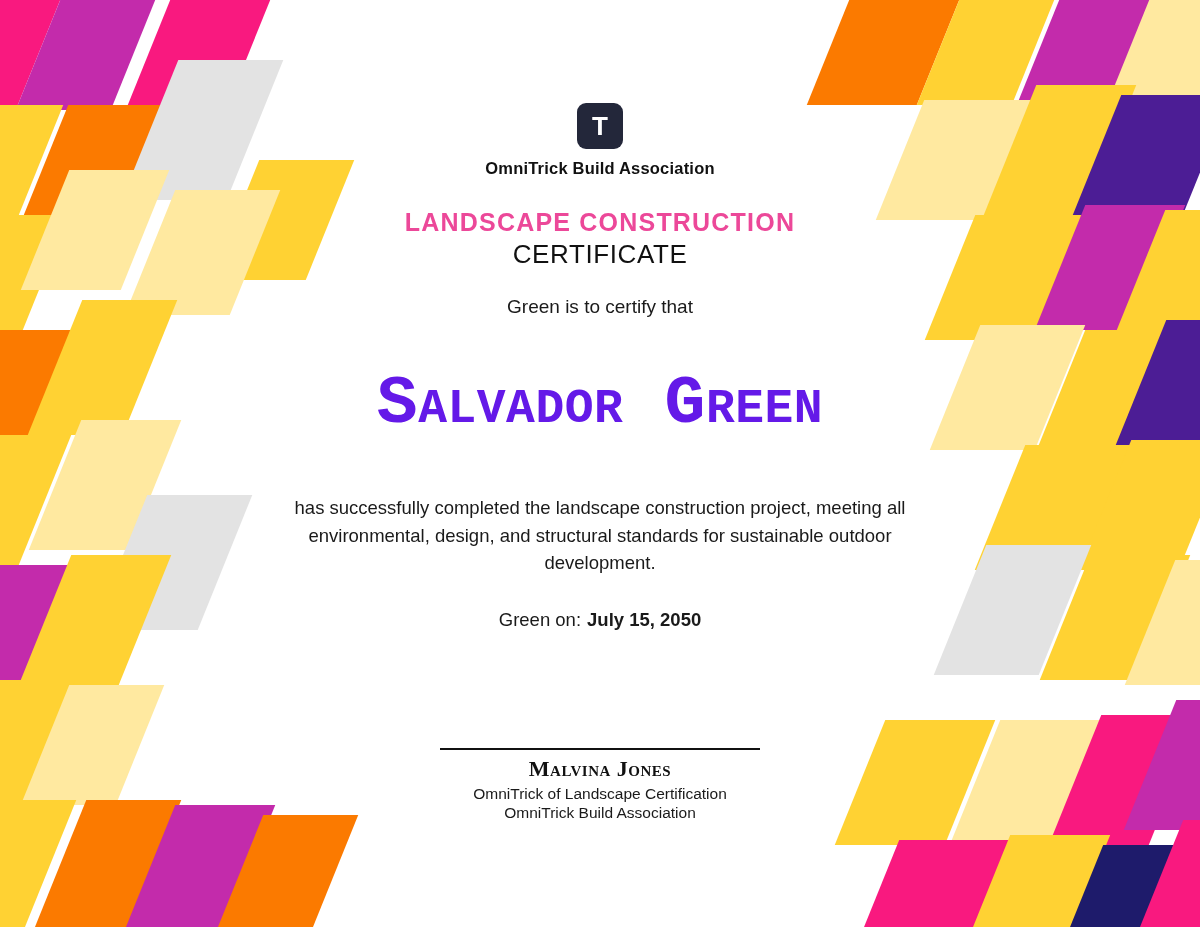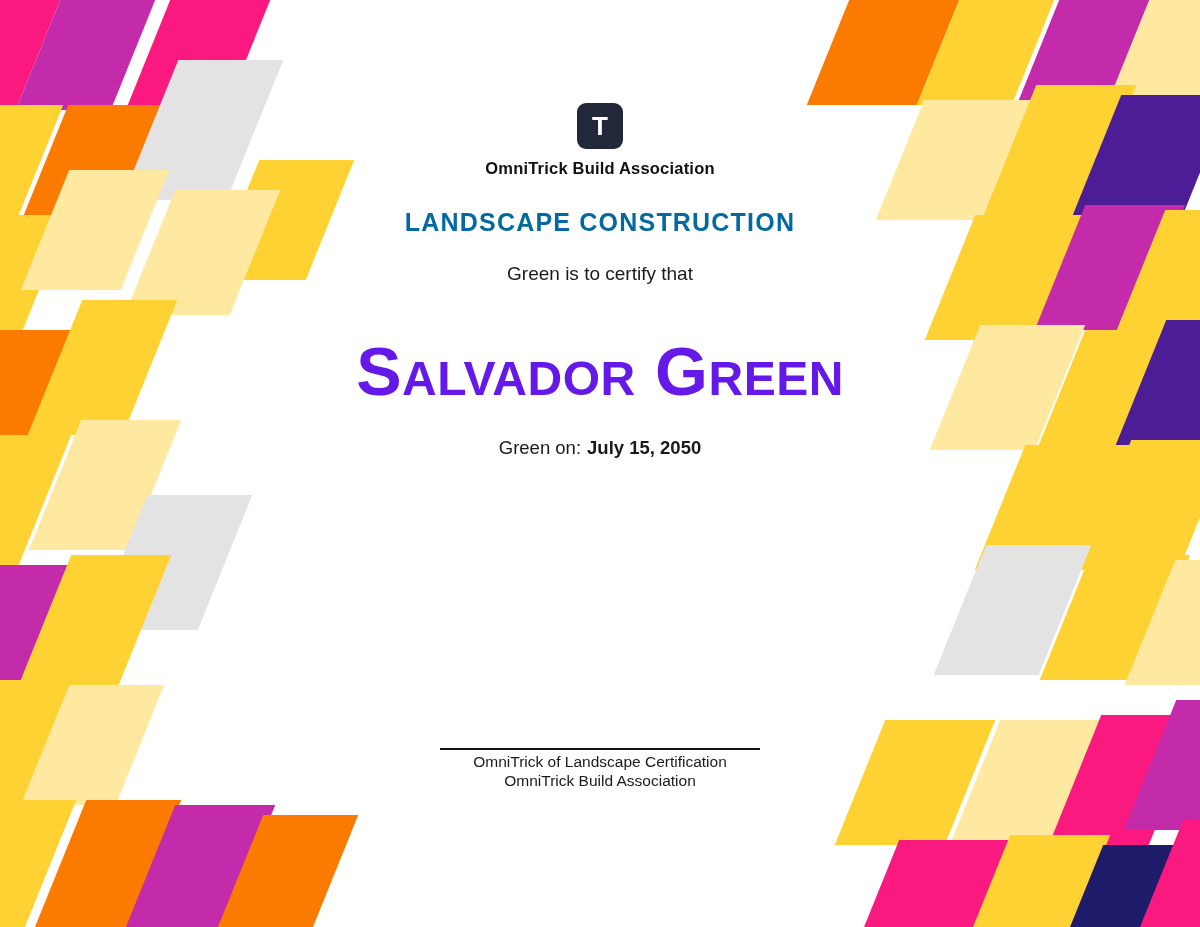--- a/index.html
+++ b/index.html
@@ -75,7 +75,7 @@
     font-size: 25px;
     font-weight: bold;
     letter-spacing: 1.2px;
-    color: #0369a1;
+    color: #ec4899;
     text-transform: uppercase;
   }
   .title-sub {

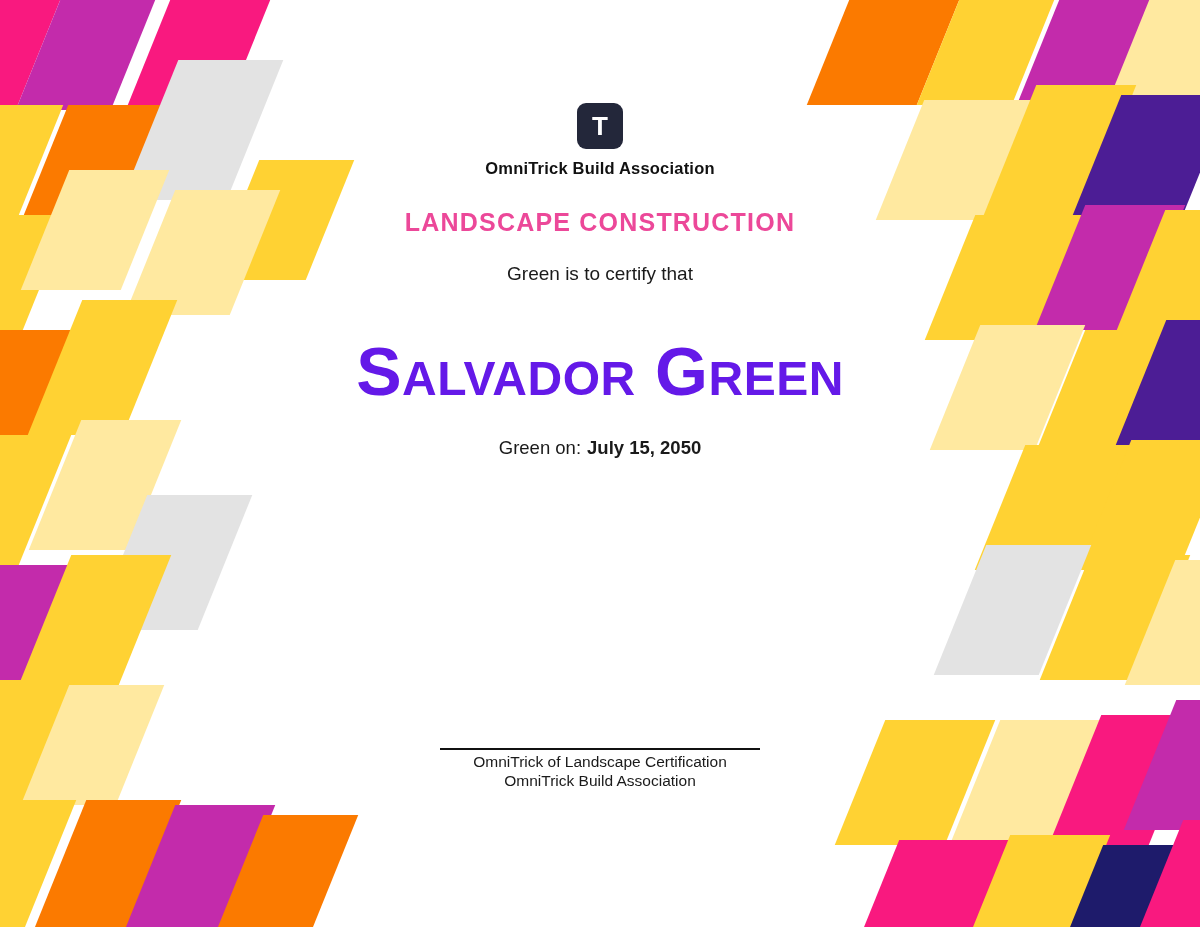--- a/index.html
+++ b/index.html
@@ -225,6 +225,7 @@
     </div>
 
     <div class="title-main">LANDSCAPE CONSTRUCTION</div>
+    <div class="title-sub">CERTIFICATE</div>
 
     <div class="certify-line">Green is to certify that</div>
 

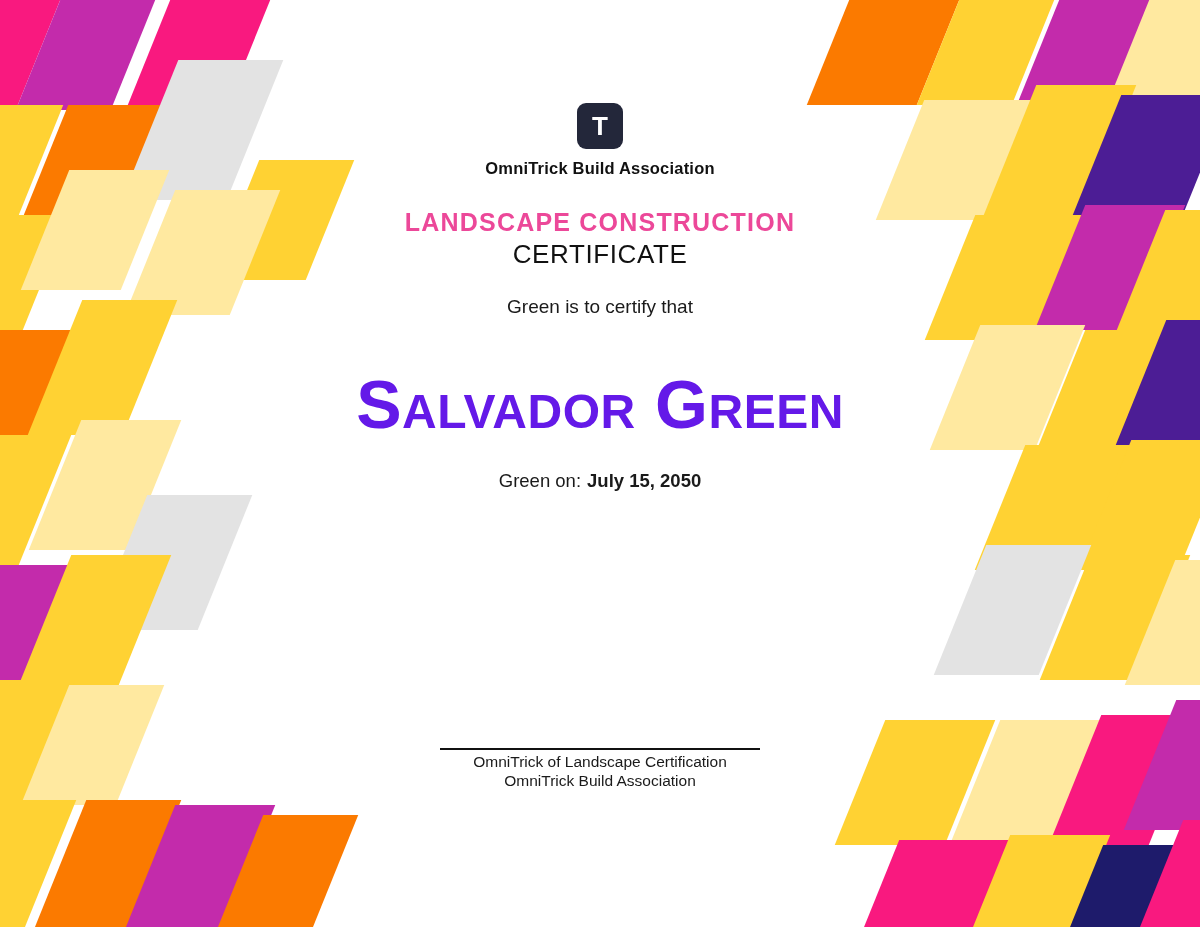--- a/index.html
+++ b/index.html
@@ -95,7 +95,7 @@
 
   .recipient {
     margin-top: 52px;
-    font-family: Liberation Sans, sans-serif;
+    font-family: Liberation Mono, monospace;
     font-size: 68px;
     font-weight: bold;
     color: #6419e8;

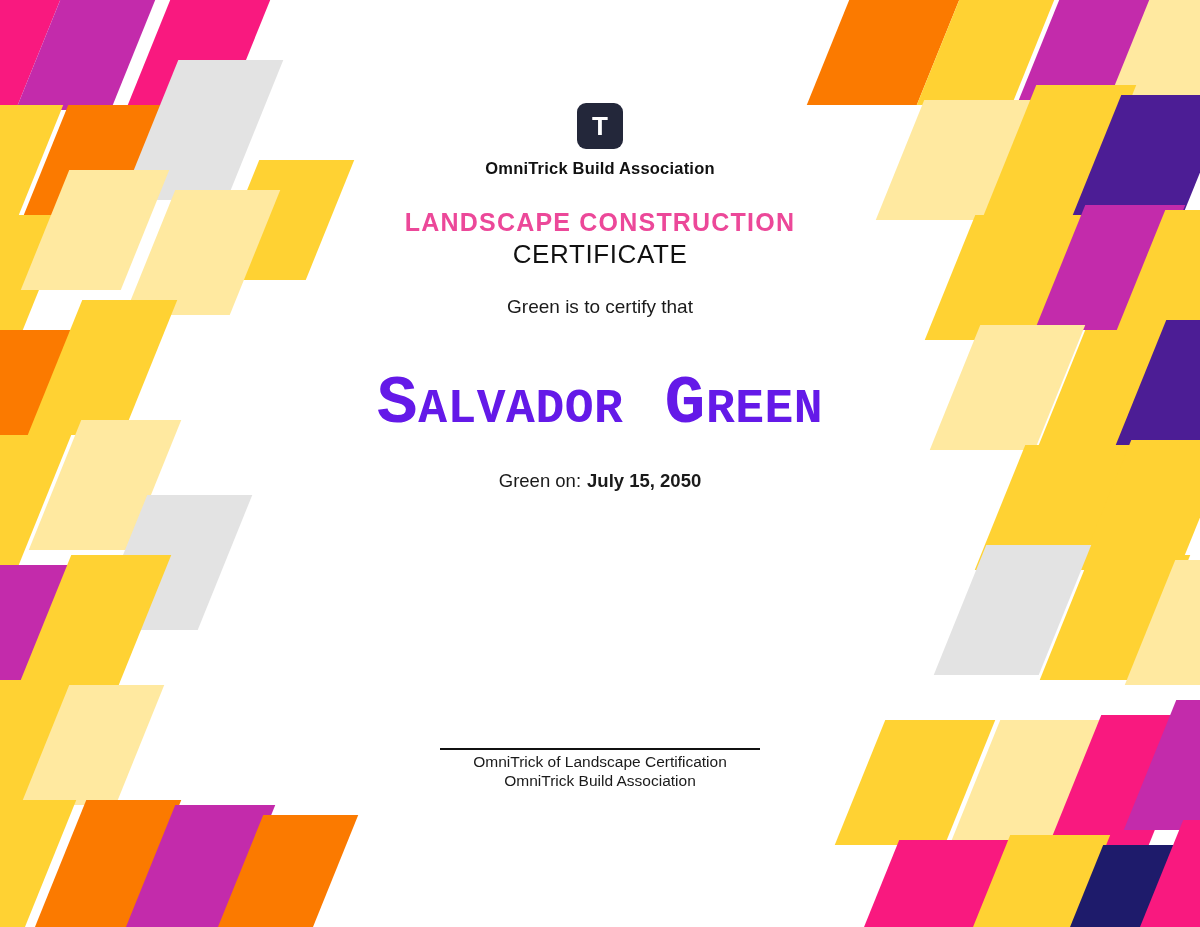--- a/index.html
+++ b/index.html
@@ -231,6 +231,7 @@
 
     <div class="recipient">Salvador Green</div>
 
+    <div class="body-text">has successfully completed the landscape construction project, meeting all environmental, design, and structural standards for sustainable outdoor development.</div>
 
     <div class="issued-row">
       <span>Green on:</span><span class="issued-date">July 15, 2050</span>

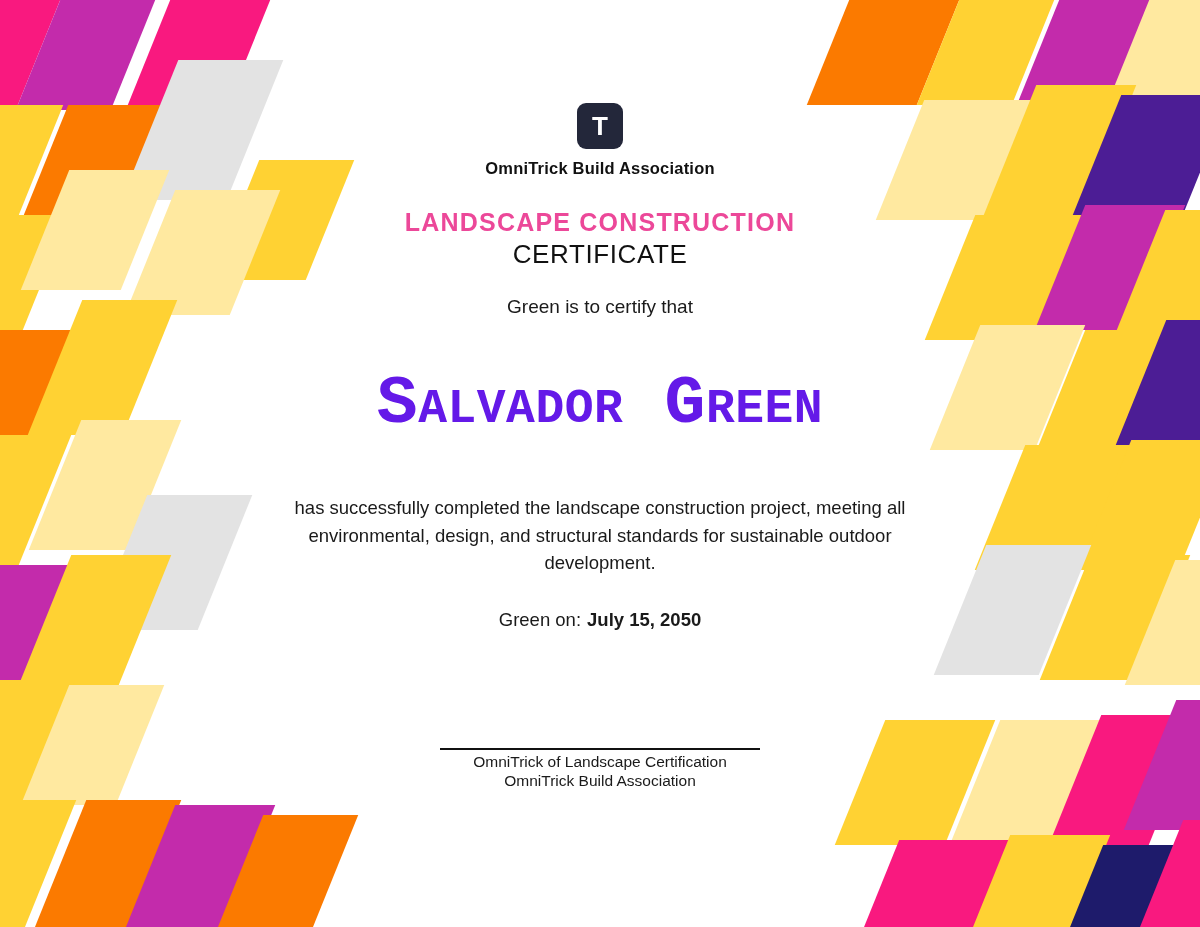--- a/index.html
+++ b/index.html
@@ -241,6 +241,7 @@
 
   <div class="signature-block">
     <div class="sig-line"></div>
+    <div class="sig-name">Malvina Jones</div>
     <div class="sig-role">OmniTrick of Landscape Certification</div>
     <div class="sig-org">OmniTrick Build Association</div>
   </div>

